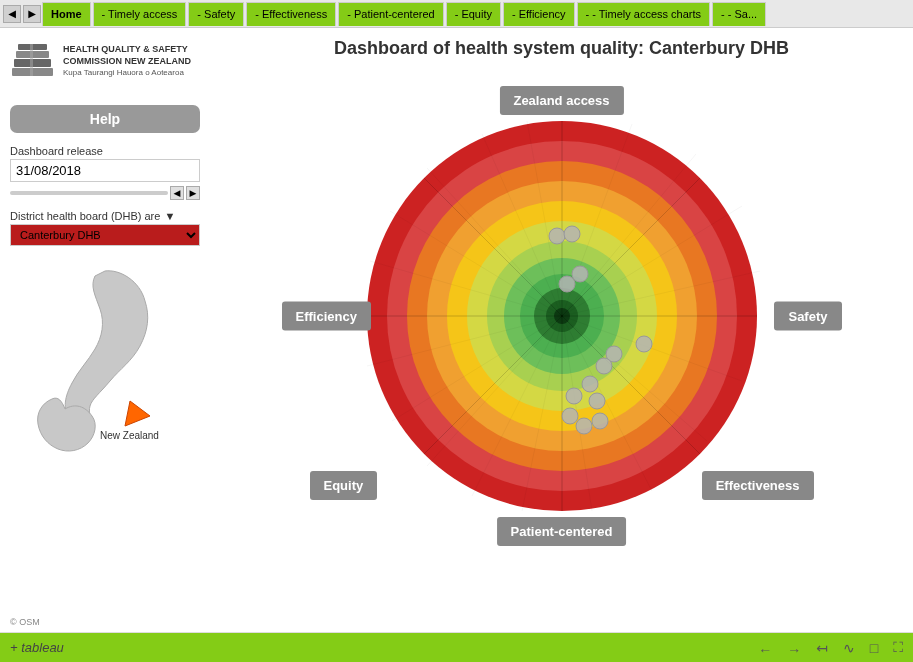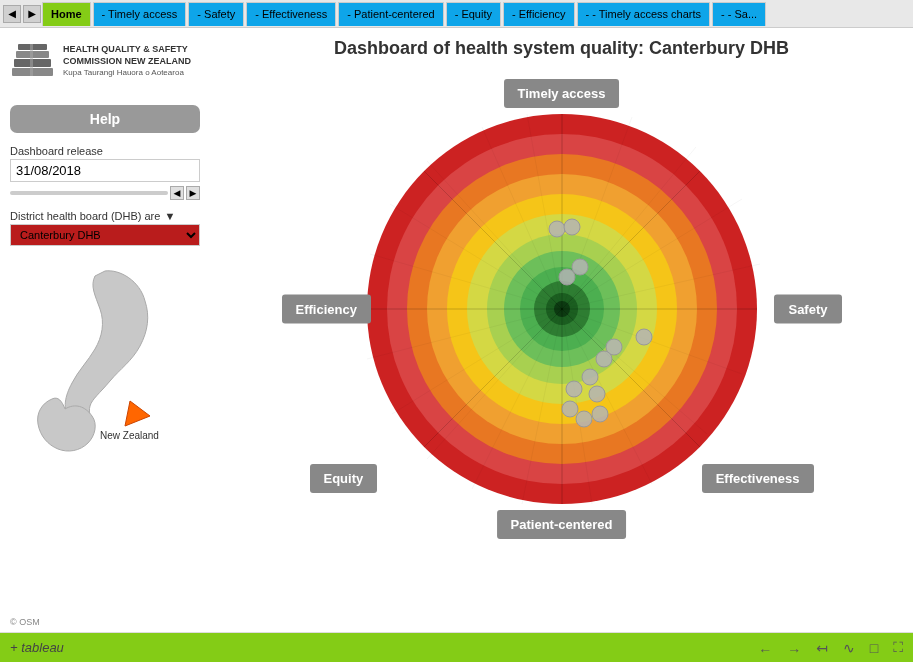--- a/index.html
+++ b/index.html
@@ -29,7 +29,7 @@
       font-size: 11px;
       border: 1px solid #ccc;
       border-bottom: none;
-      background: #0ea5e9;
+      background: #84cc16;
       cursor: pointer;
       white-space: nowrap;
       height: 24px;

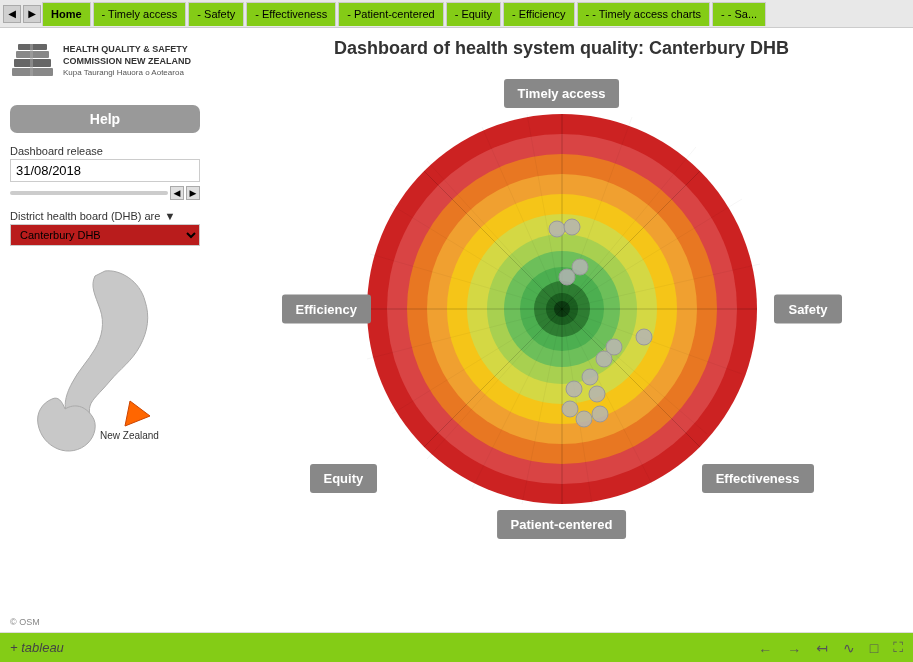--- a/index.html
+++ b/index.html
@@ -165,7 +165,7 @@
       font-size: 18px;
       font-weight: bold;
       color: #333;
-      margin-bottom: 20px;
+      margin-bottom: 27px;
       text-align: center;
     }
 

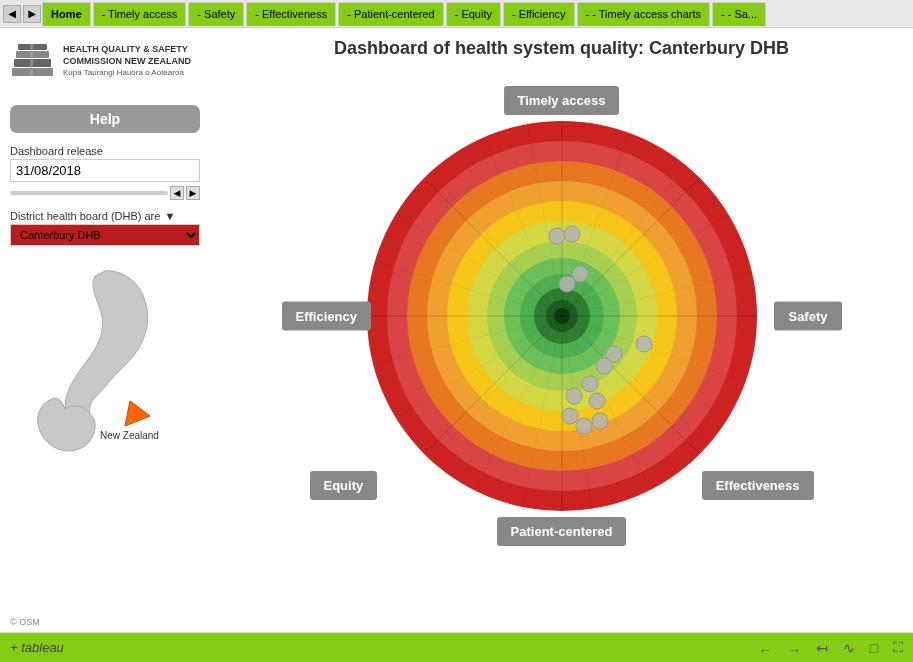--- a/index.html
+++ b/index.html
@@ -382,7 +382,7 @@
         <circle cx="292" cy="238" r="8" fill="rgba(180,180,180,0.85)" stroke="#999" stroke-width="1"></circle>
       </svg>
 
-      <div class="chart-label label-top">Timely access</div>
+      <div class="chart-label label-top">Zealand access</div>
       <div class="chart-label label-right">Safety</div>
       <div class="chart-label label-bottom">Patient-centered</div>
       <div class="chart-label label-left">Efficiency</div>

